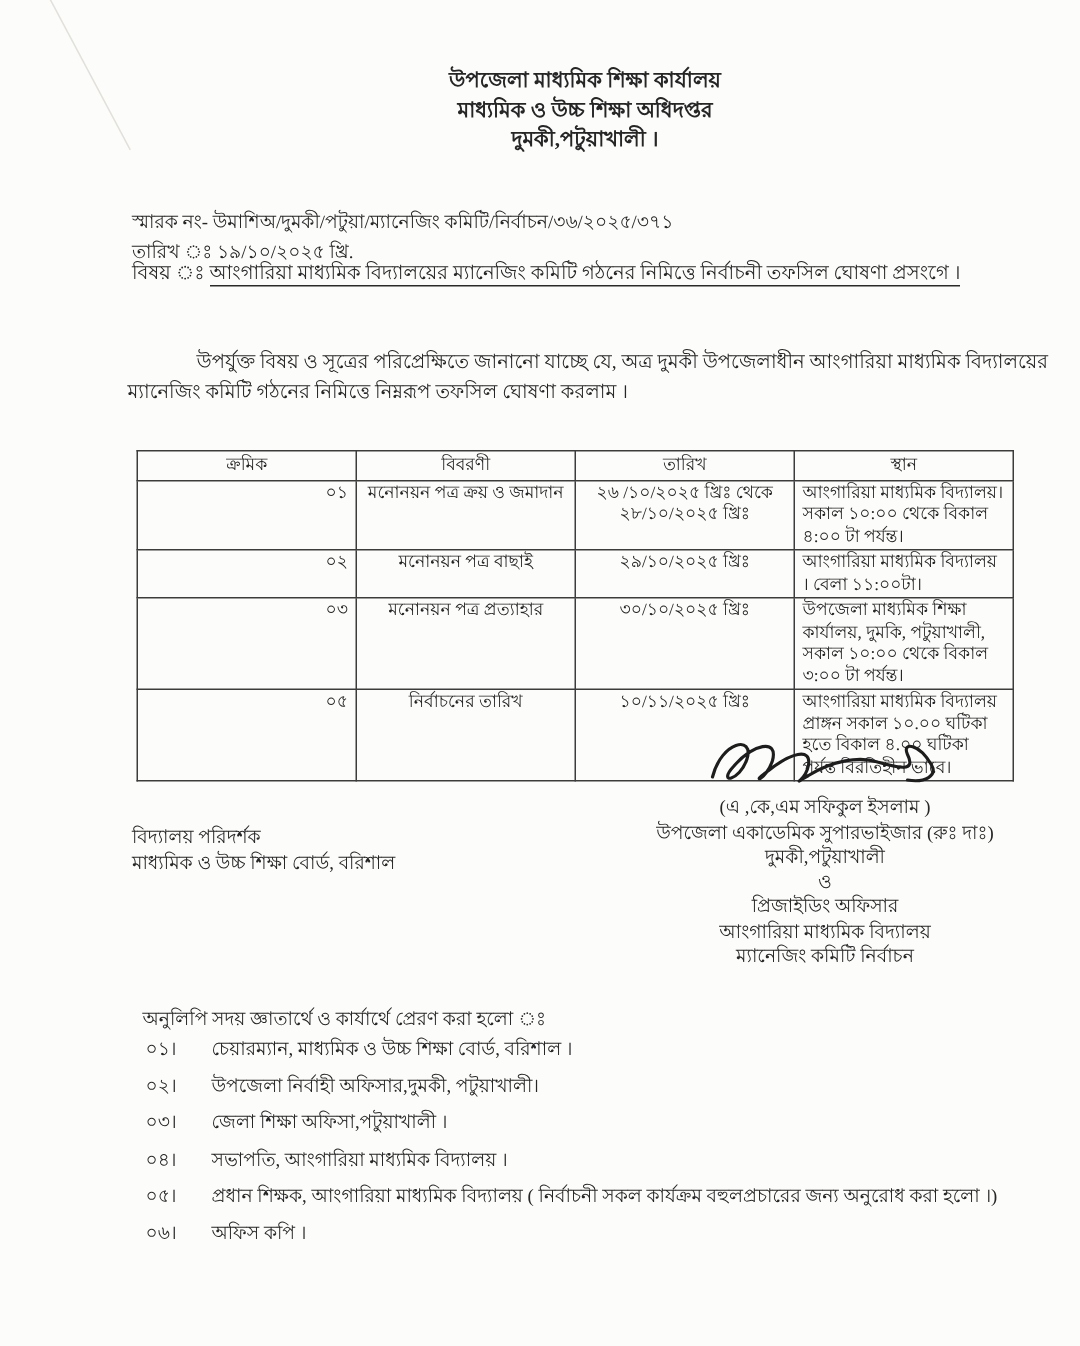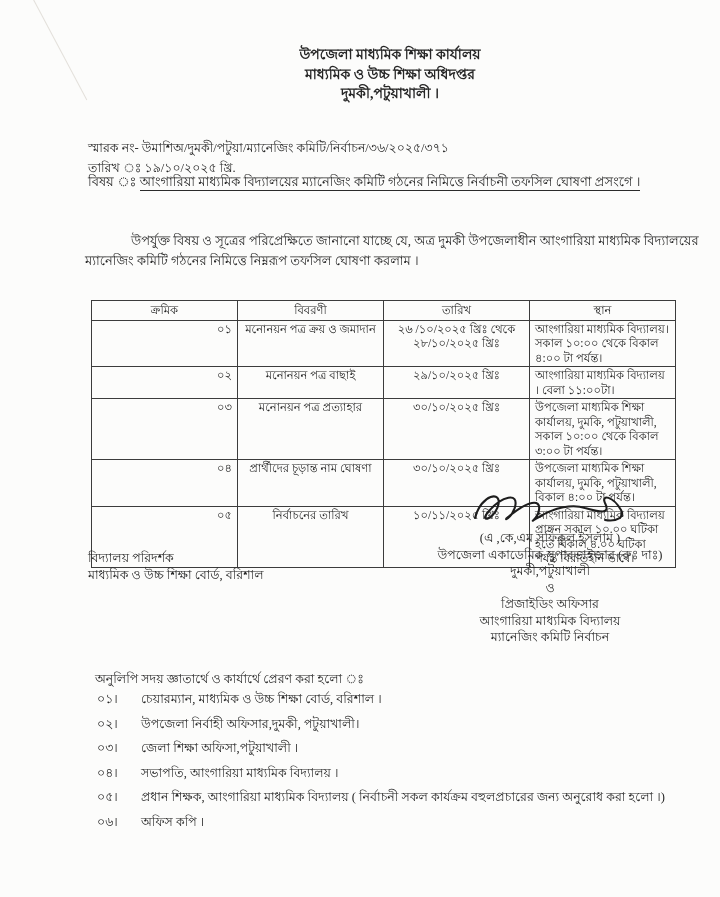--- a/index.html
+++ b/index.html
@@ -117,12 +117,6 @@
           <td class="c3">উপজেলা  মাধ্যমিক শিক্ষা কার্যালয়, দুমকি, পটুয়াখালী, সকাল ১০:০০ থেকে বিকাল ৩:০০ টা পর্যন্ত।</td>
         </tr>
         <tr>
-          <td class="c0">০৪</td>
-          <td class="c1">প্রার্থীদের চূড়ান্ত নাম ঘোষণা</td>
-          <td class="c2">৩০/১০/২০২৫ খ্রিঃ</td>
-          <td class="c3">উপজেলা  মাধ্যমিক শিক্ষা কার্যালয়, দুমকি, পটুয়াখালী,   বিকাল ৪:০০ টা পর্যন্ত।</td>
-        </tr>
-        <tr>
           <td class="c0">০৫</td>
           <td class="c1">নির্বাচনের তারিখ</td>
           <td class="c2">১০/১১/২০২৫ খ্রিঃ</td>

